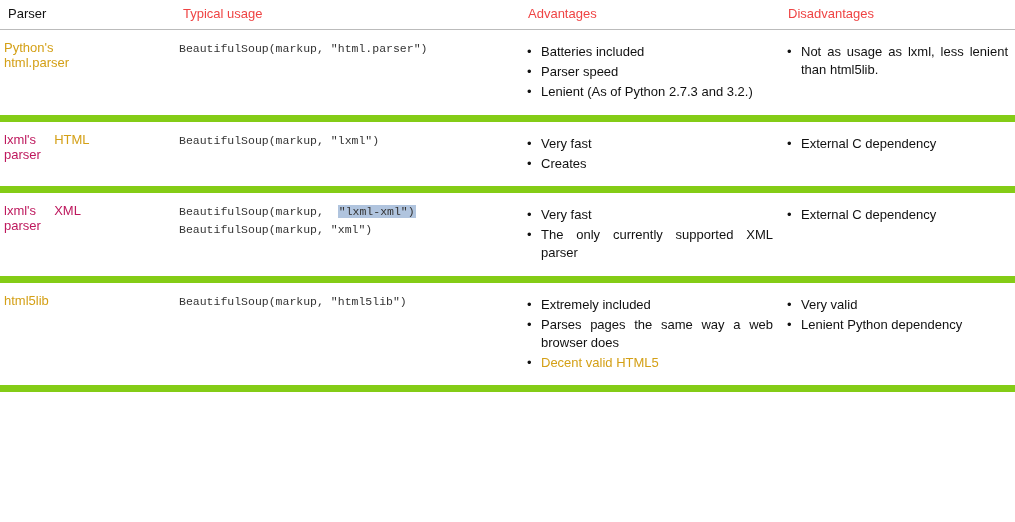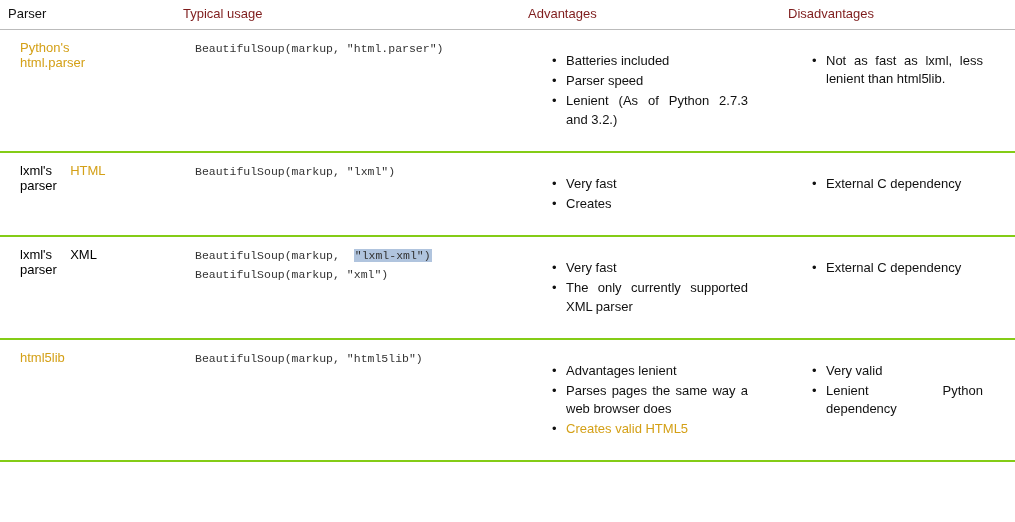--- a/index.html
+++ b/index.html
@@ -25,7 +25,7 @@
       text-align: left;
       padding: 6px 8px 8px 8px;
       font-weight: normal;
-      color: #7f1d1d;
+      color: #ef4444;
       border-bottom: 1px solid #bbb;
       vertical-align: bottom;
     }

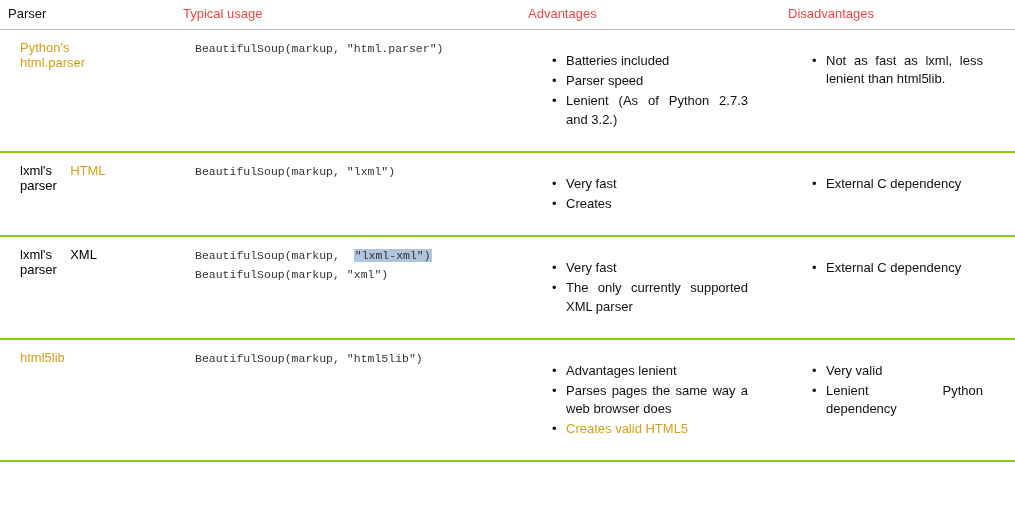--- a/index.html
+++ b/index.html
@@ -31,9 +31,9 @@
     }
     thead th:first-child { color: #111; }
     tbody td {
-      padding: 10px 20px;
+      padding: 10px 4px;
       vertical-align: top;
-      border-bottom: 2px solid #84cc16;
+      border-bottom: 7px solid #84cc16;
     }
     .parser-name {
       color: #d4a017;

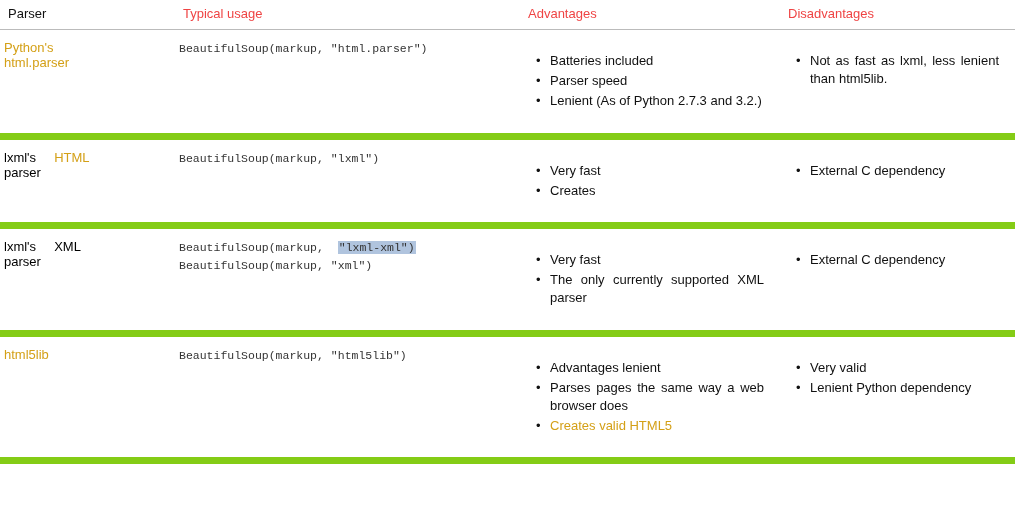--- a/index.html
+++ b/index.html
@@ -56,7 +56,7 @@
     ul.bullet-list {
       list-style: none;
       padding: 0;
-      margin: 12px;
+      margin: 3px;
     }
     ul.bullet-list li {
       padding-left: 14px;

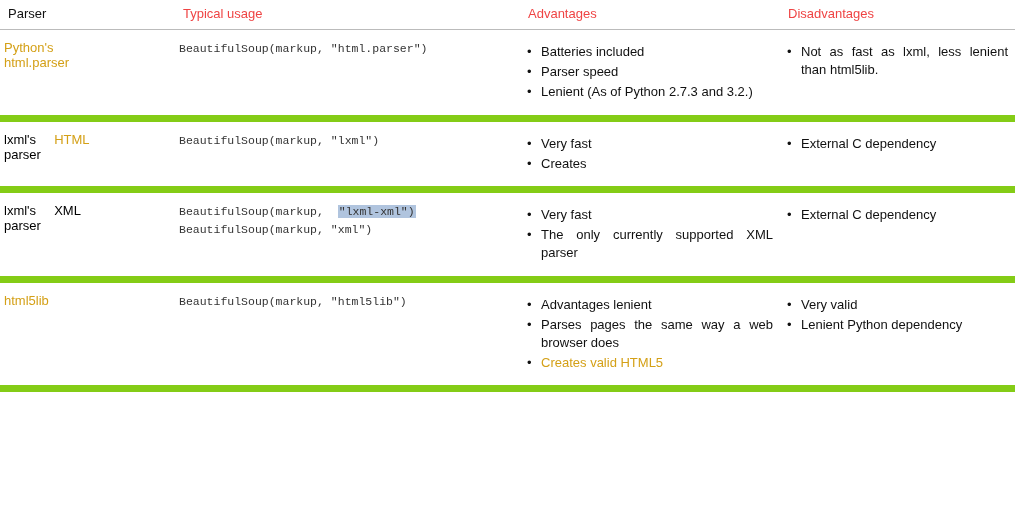--- a/index.html
+++ b/index.html
@@ -112,7 +112,7 @@
       </td>
       <td class="dis-cell">
         <ul class="bullet-list">
-          <li>Not as fast as lxml, less lenient than html5lib.</li>
+          <li>Not as usage as lxml, less lenient than html5lib.</li>
         </ul>
       </td>
     </tr>

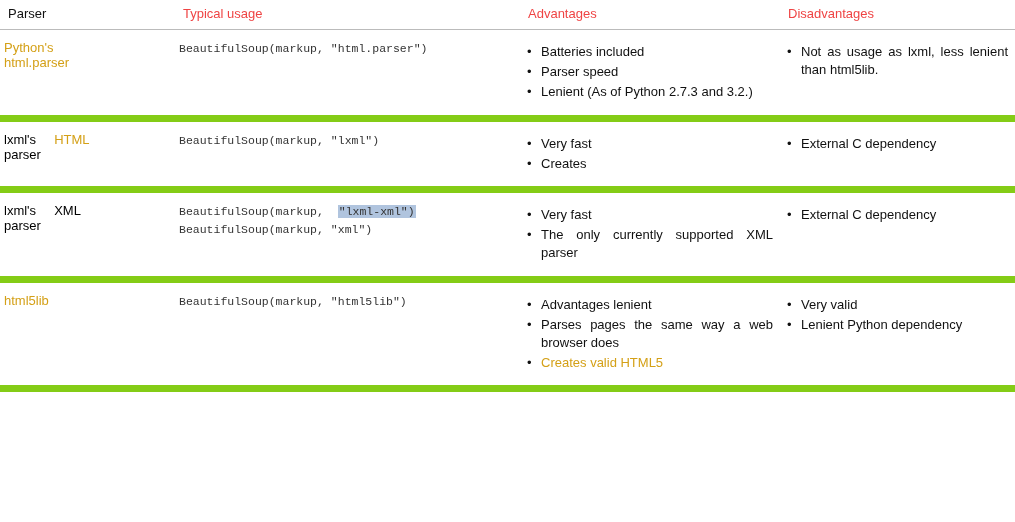--- a/index.html
+++ b/index.html
@@ -40,7 +40,7 @@
       font-weight: normal;
     }
     .parser-name .black {
-      color: #000000;
+      color: #be185d;
     }
     .code-block {
       font-family: 'Courier New', Courier, monospace;

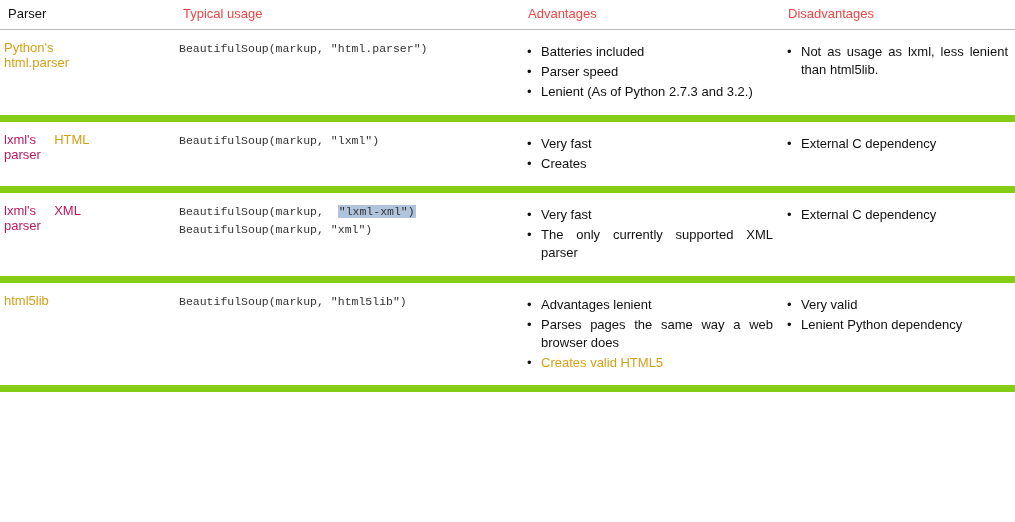--- a/index.html
+++ b/index.html
@@ -179,7 +179,7 @@
       </td>
       <td class="adv-cell">
         <ul class="bullet-list">
-          <li>Advantages lenient</li>
+          <li>Extremely included</li>
           <li>Parses pages the same way a web browser does</li>
           <li><span class="orange">Creates valid HTML5</span></li>
         </ul>

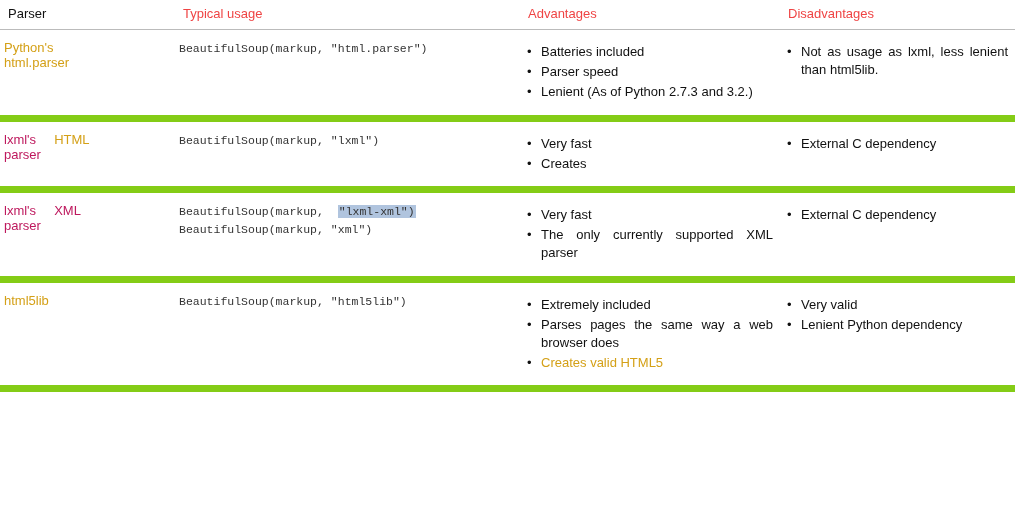--- a/index.html
+++ b/index.html
@@ -181,7 +181,7 @@
         <ul class="bullet-list">
           <li>Extremely included</li>
           <li>Parses pages the same way a web browser does</li>
-          <li><span class="orange">Creates valid HTML5</span></li>
+          <li><span class="orange">Decent valid HTML5</span></li>
         </ul>
       </td>
       <td class="dis-cell">

